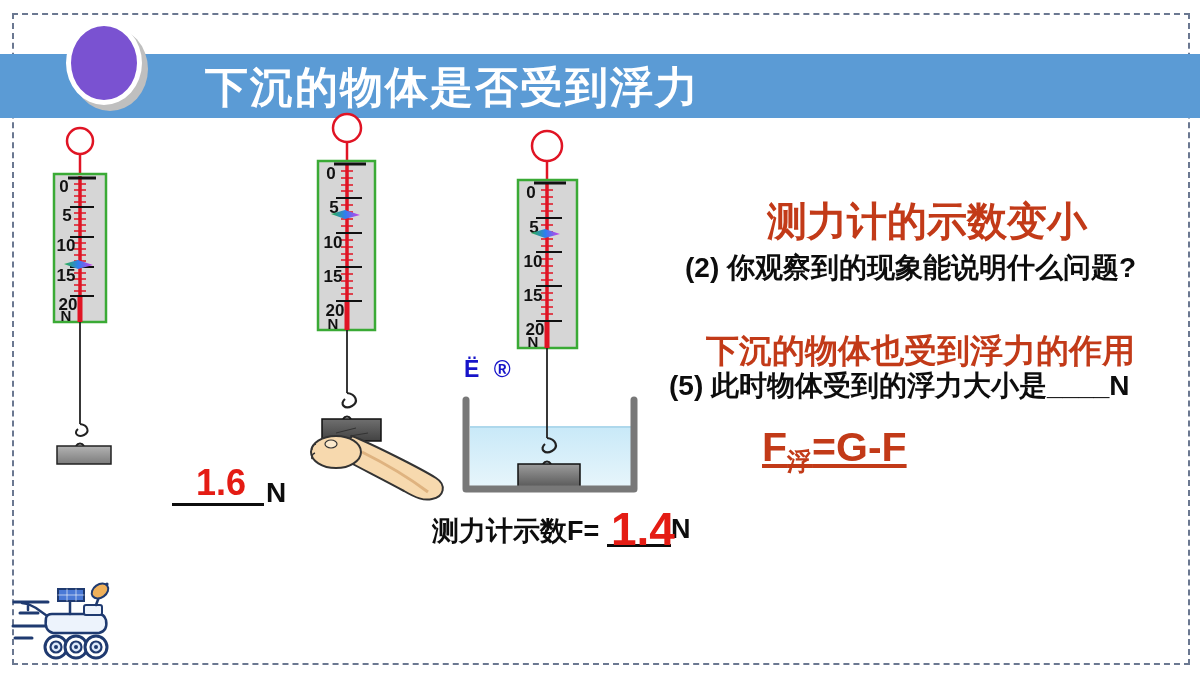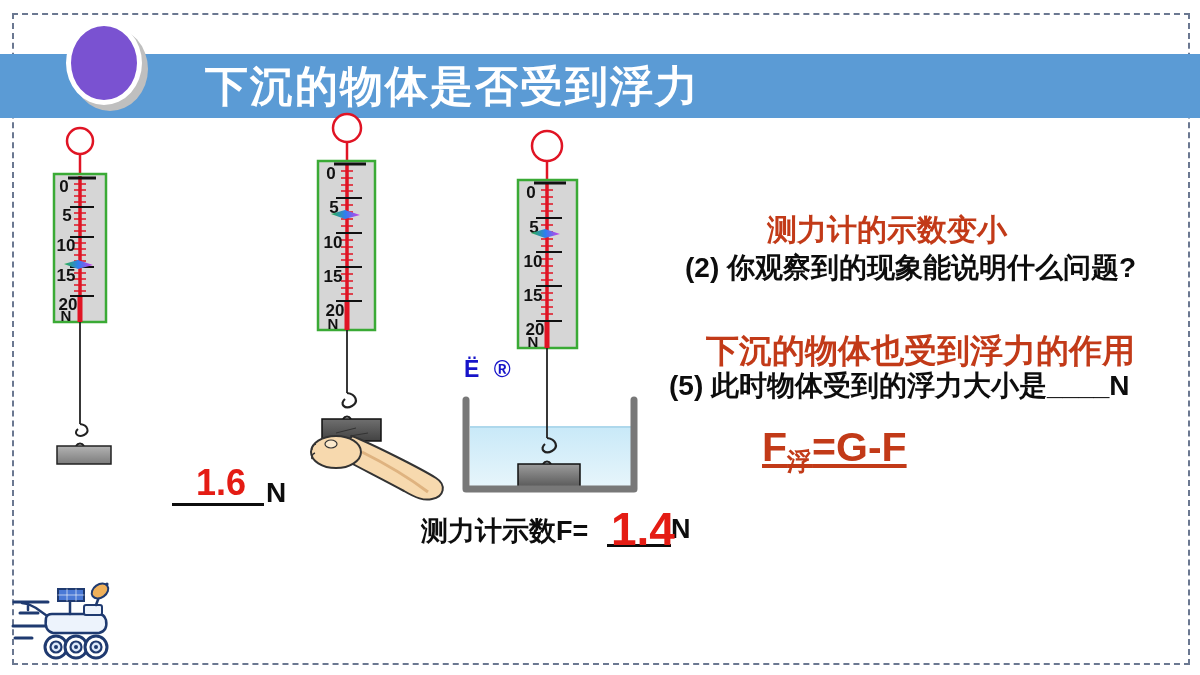--- a/index.html
+++ b/index.html
@@ -12,7 +12,7 @@
           background:var(--banner);z-index:2;}
   .banner-title{position:absolute;left:205px;top:0;height:64px;line-height:66px;
                 color:#fff;font-size:43px;font-weight:bold;
-                font-family:Liberation Serif, serif;letter-spacing:2px;}
+                font-family:Liberation Sans, sans-serif;letter-spacing:2px;}
   .deco-circle{position:absolute;left:66px;top:21px;width:66px;height:74px;
                background:var(--circle);border:5px solid #fff;border-radius:50%;
                box-shadow:6px 6px 0 #bfbfbf;z-index:3;}

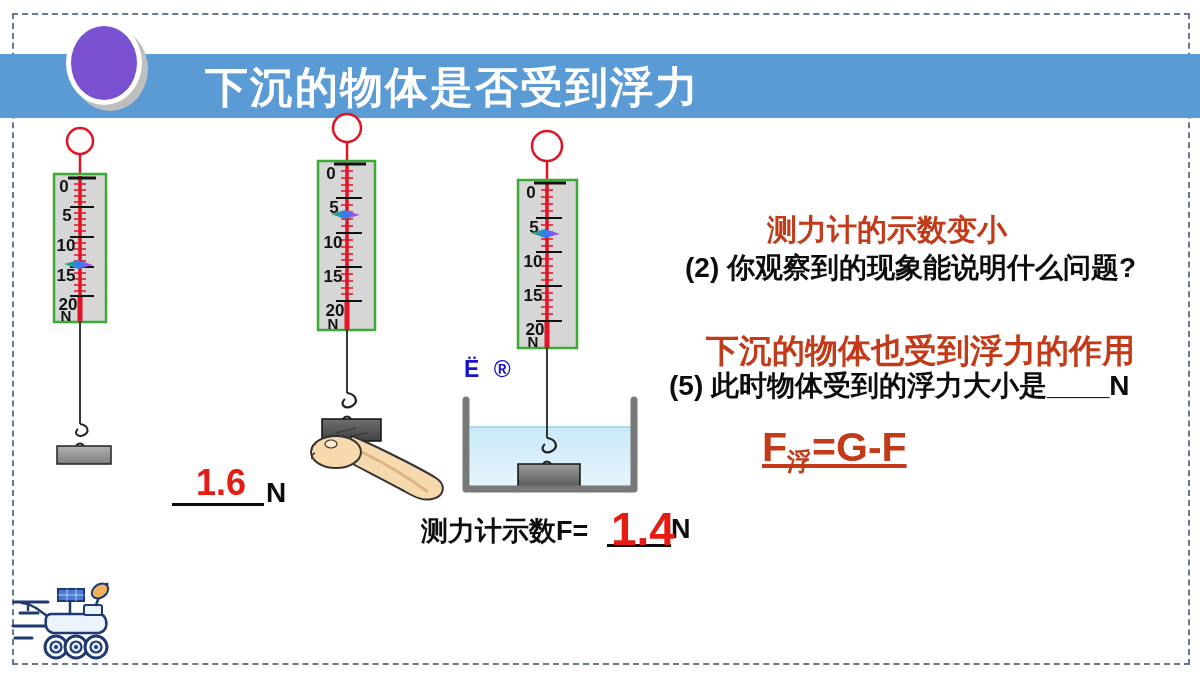--- a/index.html
+++ b/index.html
@@ -179,7 +179,7 @@
 
   <div class="txt watermark abs" style="left:464px;top:356px;">Ë ®</div>
 
-  <div class="txt ans abs" style="left:767px;top:194px;font-size:30px;margin-top:16px;">测力计的示数变小</div>
+  <div class="txt ans abs" style="left:767px;top:194px;font-size:40px;">测力计的示数变小</div>
 
   <div class="txt q abs" style="left:685px;top:249px;">(2) 你观察到的现象能说明什么问题?</div>
   <div class="txt ans abs" style="left:706px;top:306px;font-size:33px;margin-top:23px;">下沉的物体也受到浮力的作用</div>

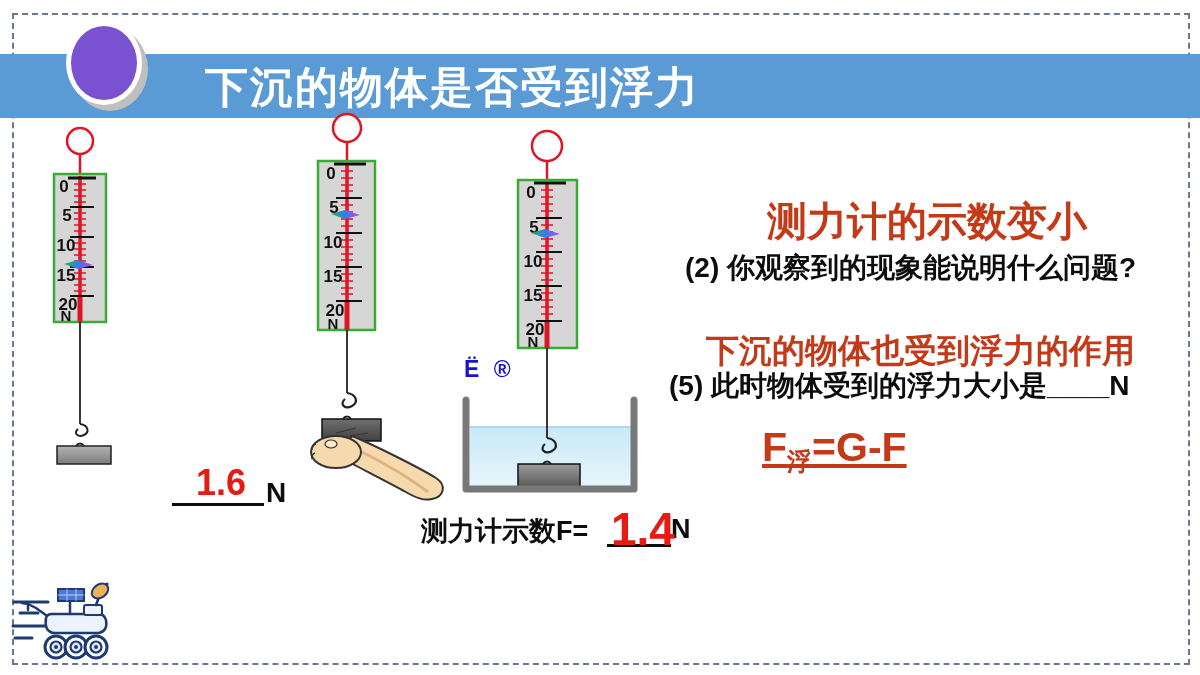--- a/index.html
+++ b/index.html
@@ -194,7 +194,7 @@
   <div class="txt val abs" style="left:196px;top:462px;">1.6</div>
   <div class="txt abs" style="left:266px;top:477px;font-size:28px;">N</div>
 
-  <div class="txt abs" style="left:421px;top:513px;font-size:27px;">测力计示数F=</div>
+  <div class="txt abs" style="left:432px;top:513px;font-size:27px;">测力计示数F=</div>
   <div class="blank" style="left:607px;top:544px;width:64px;"></div>
   <div class="txt val abs" style="left:611px;top:502px;font-size:46px;">1.4</div>
   <div class="txt abs" style="left:671px;top:514px;font-size:27px;">N</div>

